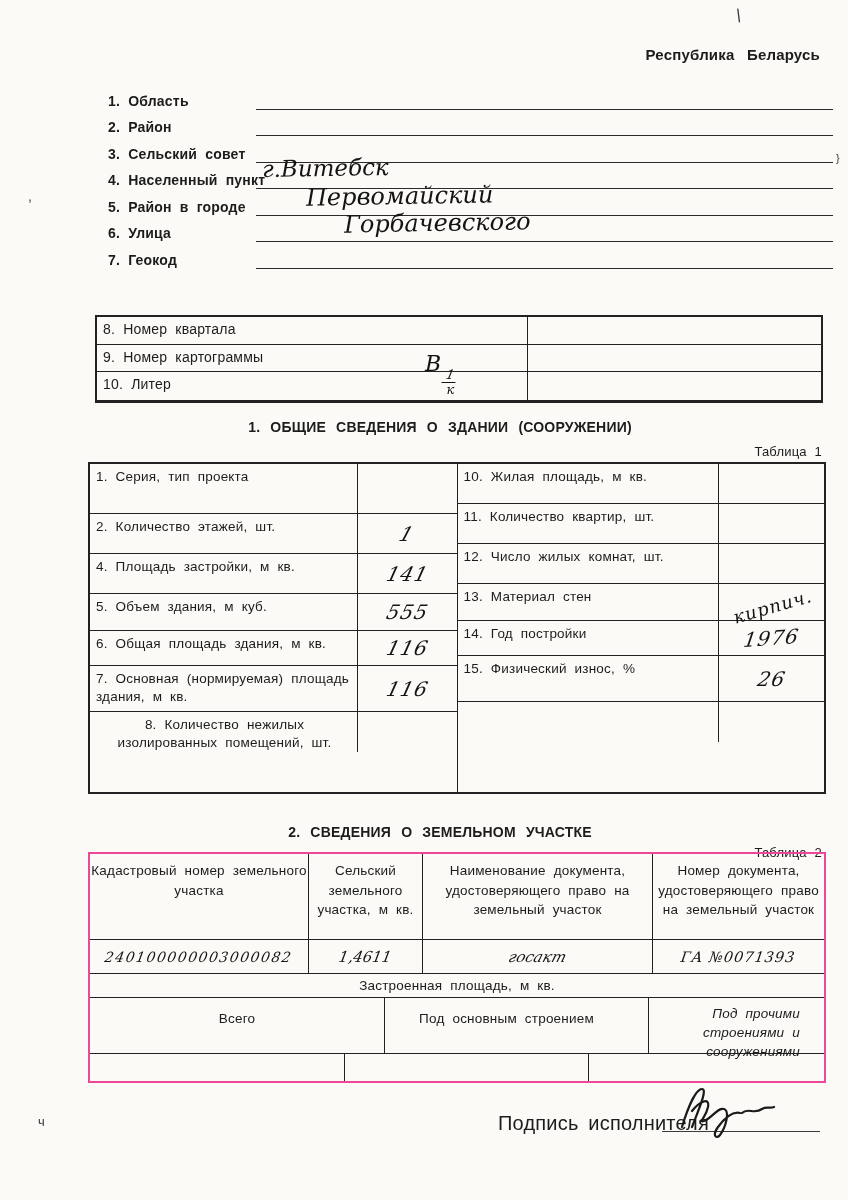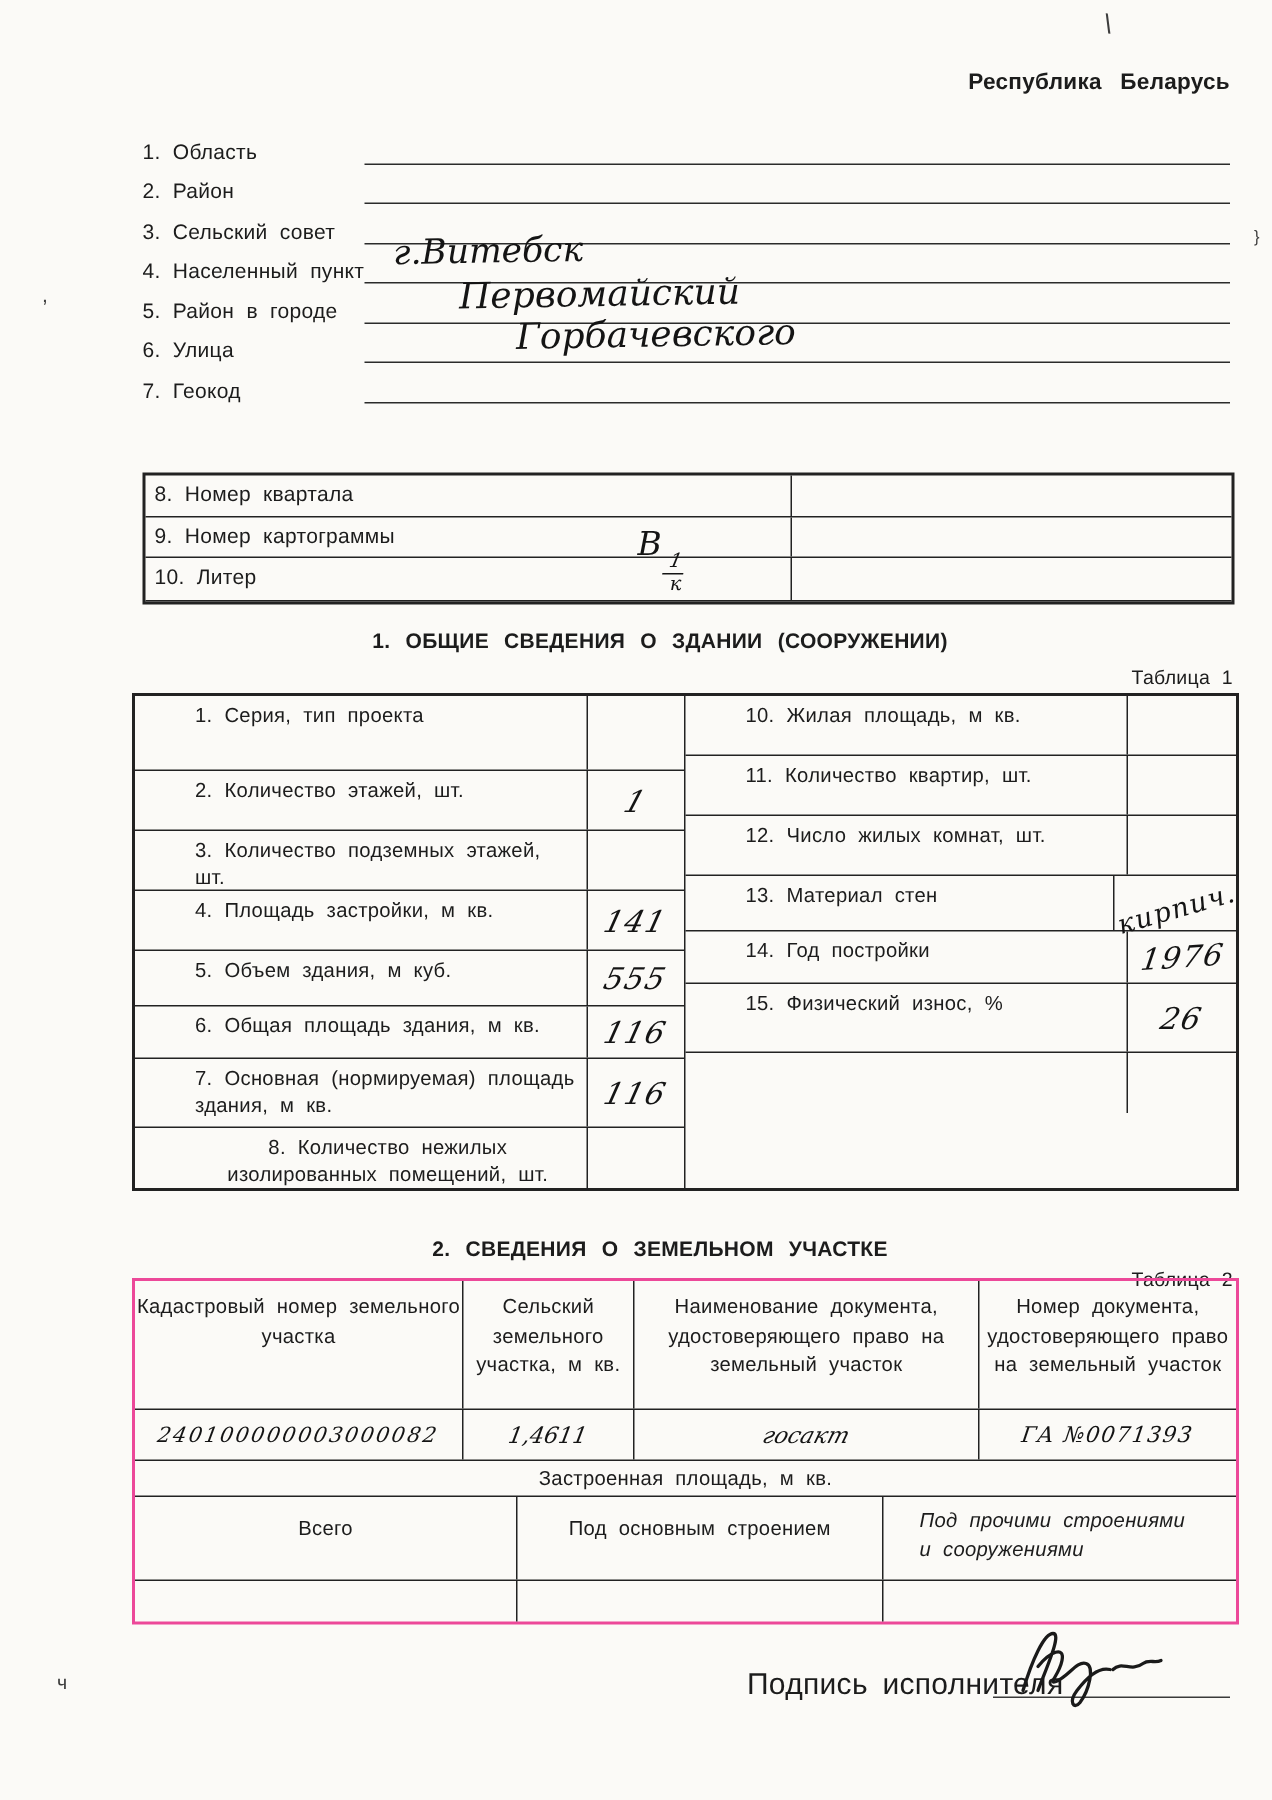--- a/index.html
+++ b/index.html
@@ -11,7 +11,7 @@
   
   .doc-title{left:95px;width:725px;top:46px;text-align:right;font-weight:bold;font-size:15px;word-spacing:8px;}
   
-  .addr-row{position:absolute;left:95px;width:725px;height:17px;}
+  .addr-row{position:absolute;left:108px;width:725px;height:17px;font-weight:bold;}
   .addr-label{position:absolute;left:0;top:0;font-size:14px;white-space:nowrap;}
   .addr-line{position:absolute;left:148px;right:0;top:16px;border-bottom:1.6px solid #2b2b2b;}
   .hw-overlay{position:absolute;white-space:nowrap;}

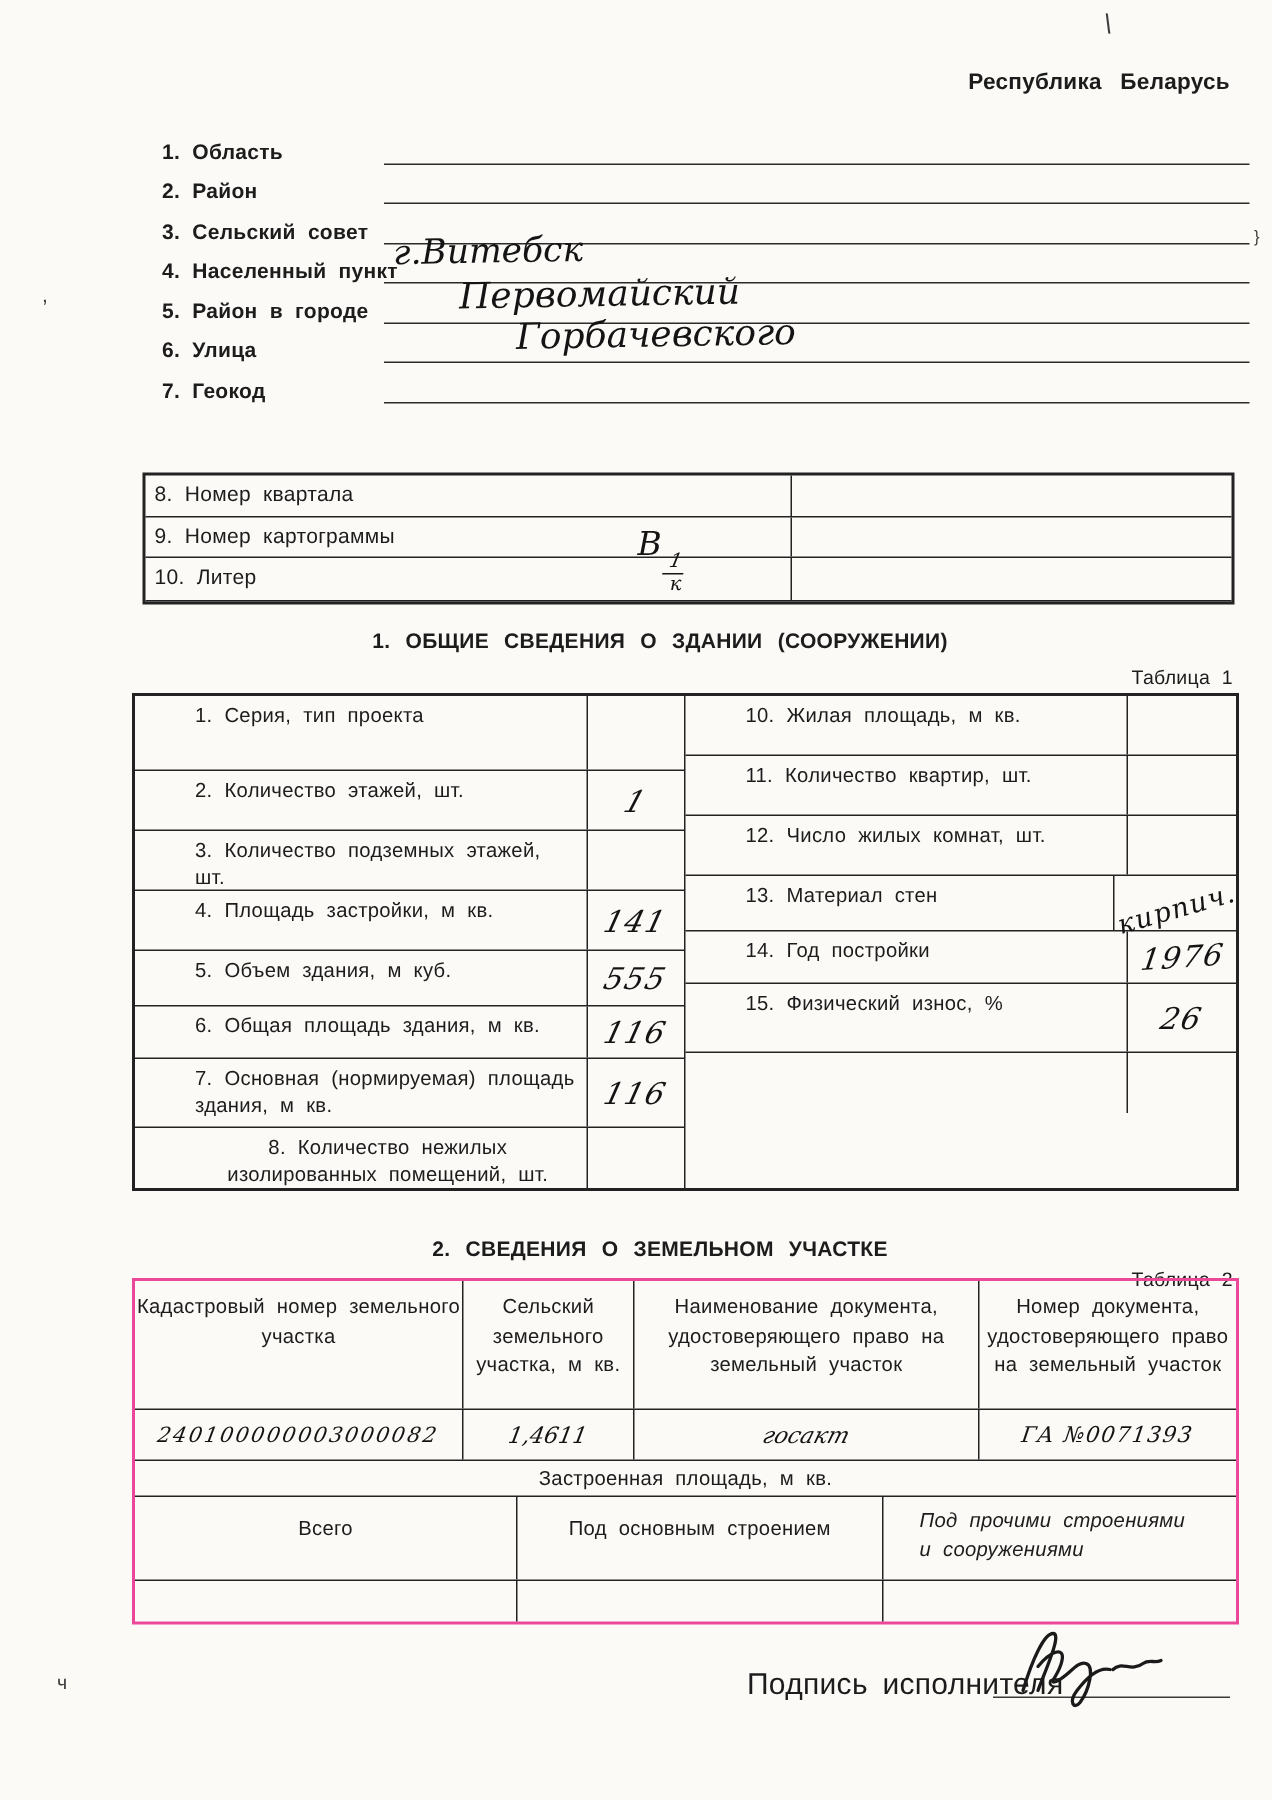--- a/index.html
+++ b/index.html
@@ -31,7 +31,7 @@
   .b-table{left:88px;top:462px;width:734px;height:328px;border:2px solid #222;display:flex;}
   .b-col{width:367px;display:flex;flex-direction:column;}
   .b-col.right{border-left:1.6px solid #222;}
-  .t1-row{display:flex;border-bottom:1.6px solid #222;box-sizing:border-box;padding-left:34px;}
+  .t1-row{display:flex;border-bottom:1.6px solid #222;box-sizing:border-box;}
   .t1-row:last-child{border-bottom:none;text-align:center;}
   .t1-label{padding:4px 4px 2px 6px;font-size:13.5px;line-height:1.3;}
   .b-col.left .t1-label{width:257px;}

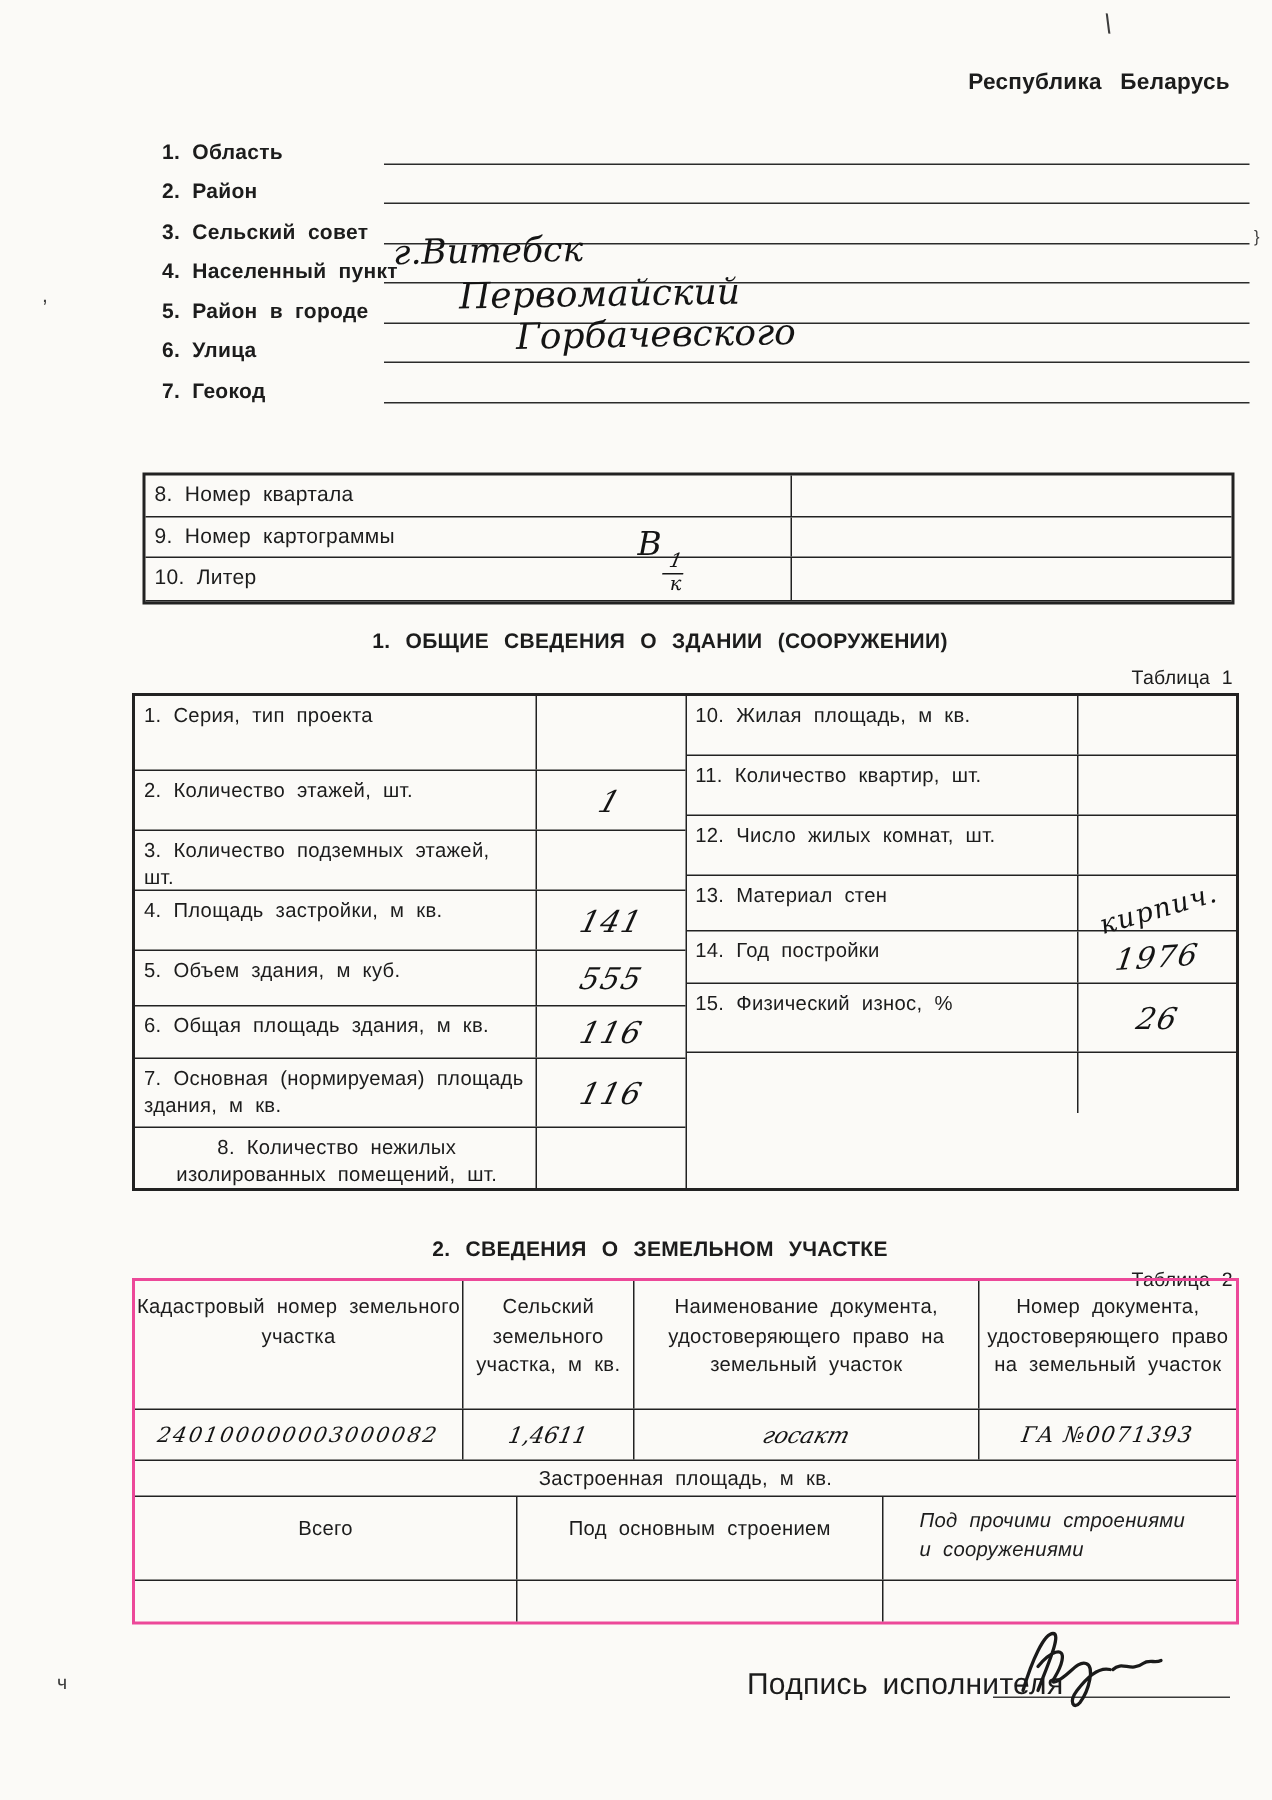--- a/index.html
+++ b/index.html
@@ -140,12 +140,6 @@
           </div>
         </div>
       <div class="t1-row" style="height:40px">
-        <div class="t1-label print">3. Количество  подземных  этажей, шт.</div>
-        <div class="t1-value">
-            <span class="hw v"></span>
-          </div>
-        </div>
-      <div class="t1-row" style="height:40px">
         <div class="t1-label print">4. Площадь  застройки, м кв.</div>
         <div class="t1-value">
             <span class="hw v" style="transform:skewX(-14deg)">141</span>

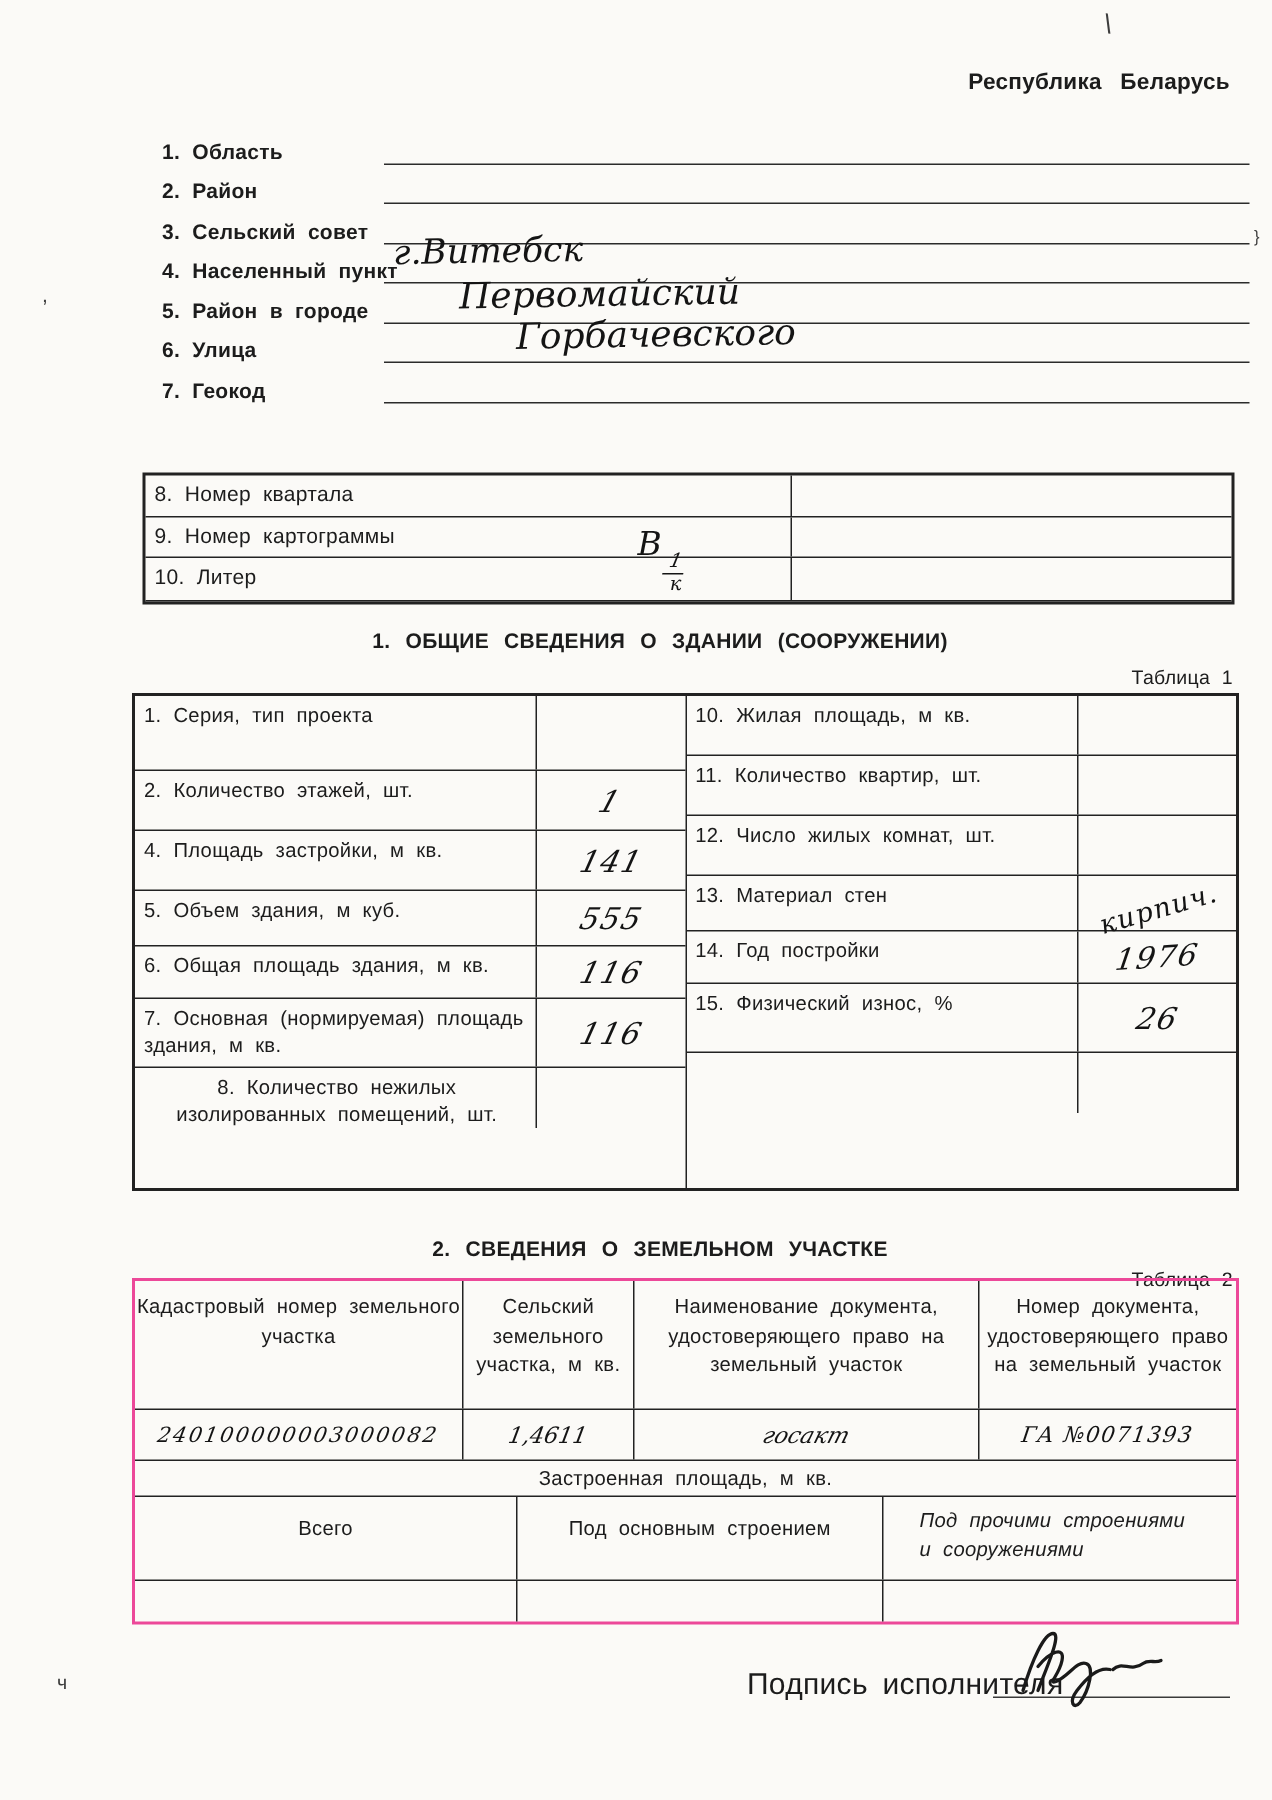--- a/index.html
+++ b/index.html
@@ -49,7 +49,7 @@
   .l-dcell+.l-dcell{border-left:1.6px solid #222;}
   .l-span{height:23px;border-bottom:1.6px solid #222;display:flex;align-items:center;justify-content:center;}
   .l-srow{display:flex;height:55px;border-bottom:1.6px solid #222;}
-  .l-scell{display:flex;align-items:flex-start;justify-content:center;text-align:left;padding-top:12px;line-height:1.4;box-sizing:border-box;}
+  .l-scell{display:flex;align-items:flex-start;justify-content:center;text-align:right;padding-top:12px;line-height:1.4;box-sizing:border-box;margin-left:20px;}
   .l-scell+.l-scell{border-left:1.6px solid #222;}
   .s1{width:254px;}.s2{width:244px;}.s3{flex:1;font-style:italic;}
   .l-erow{display:flex;height:27px;}

